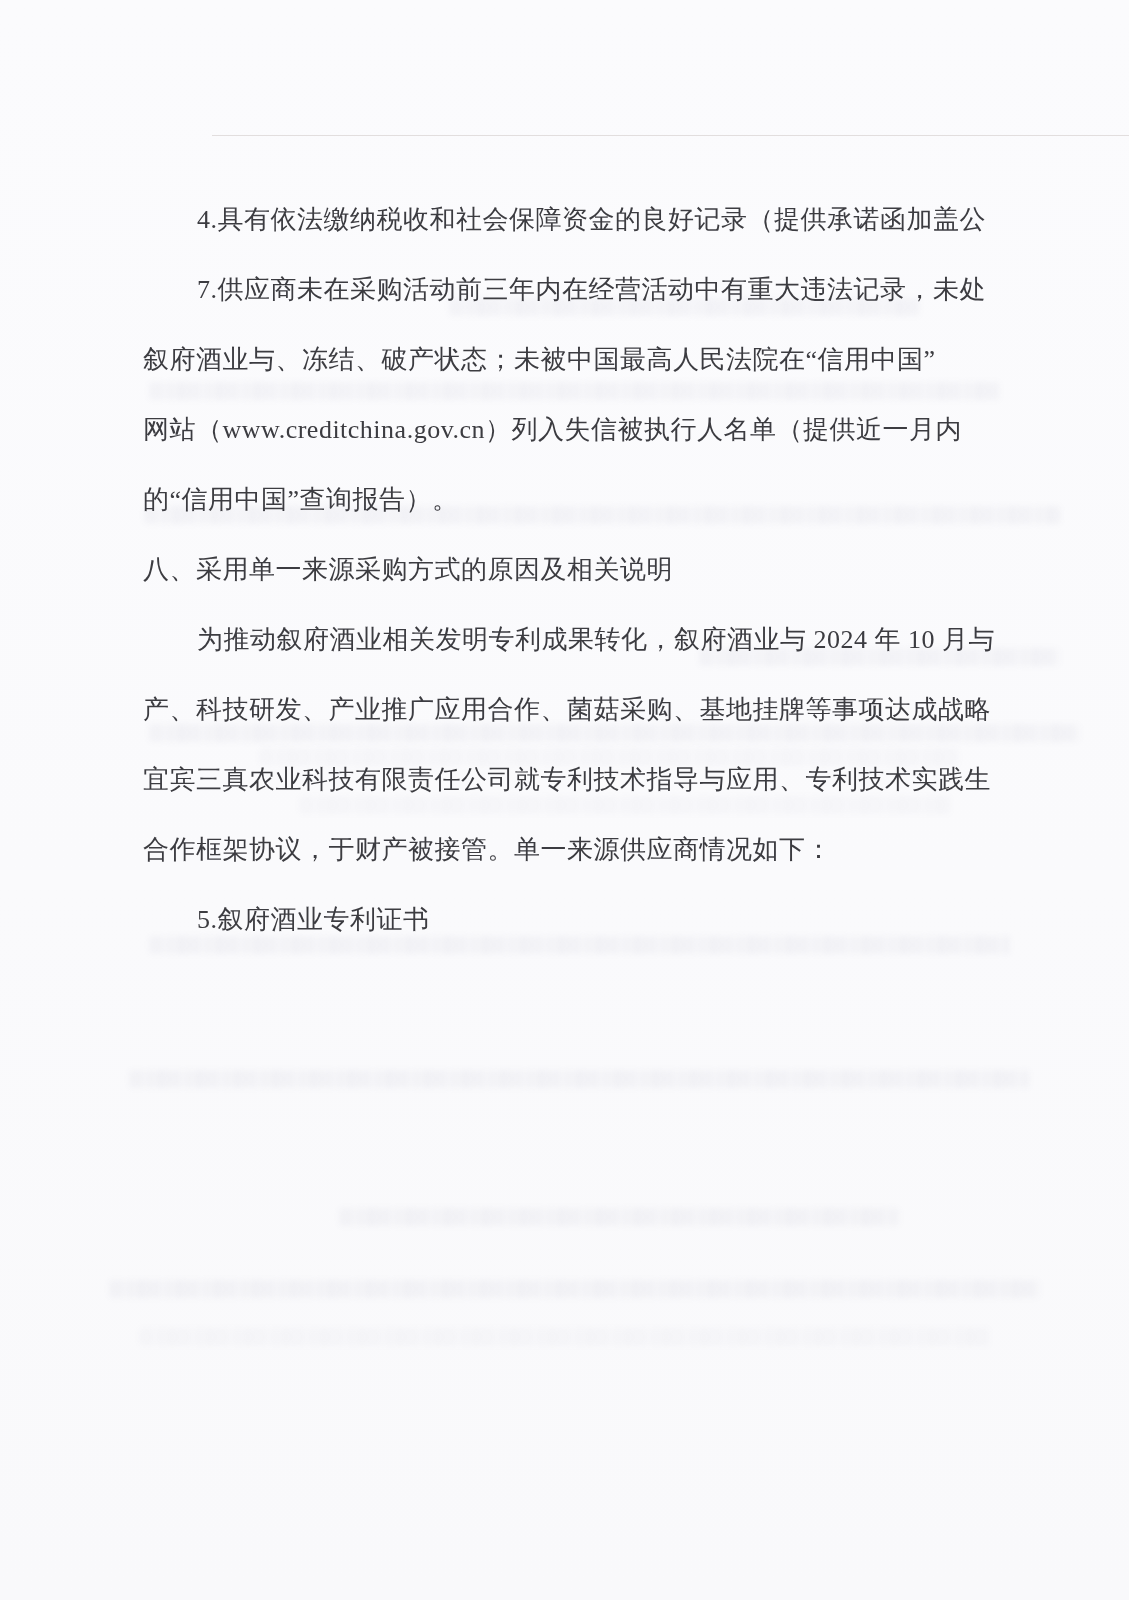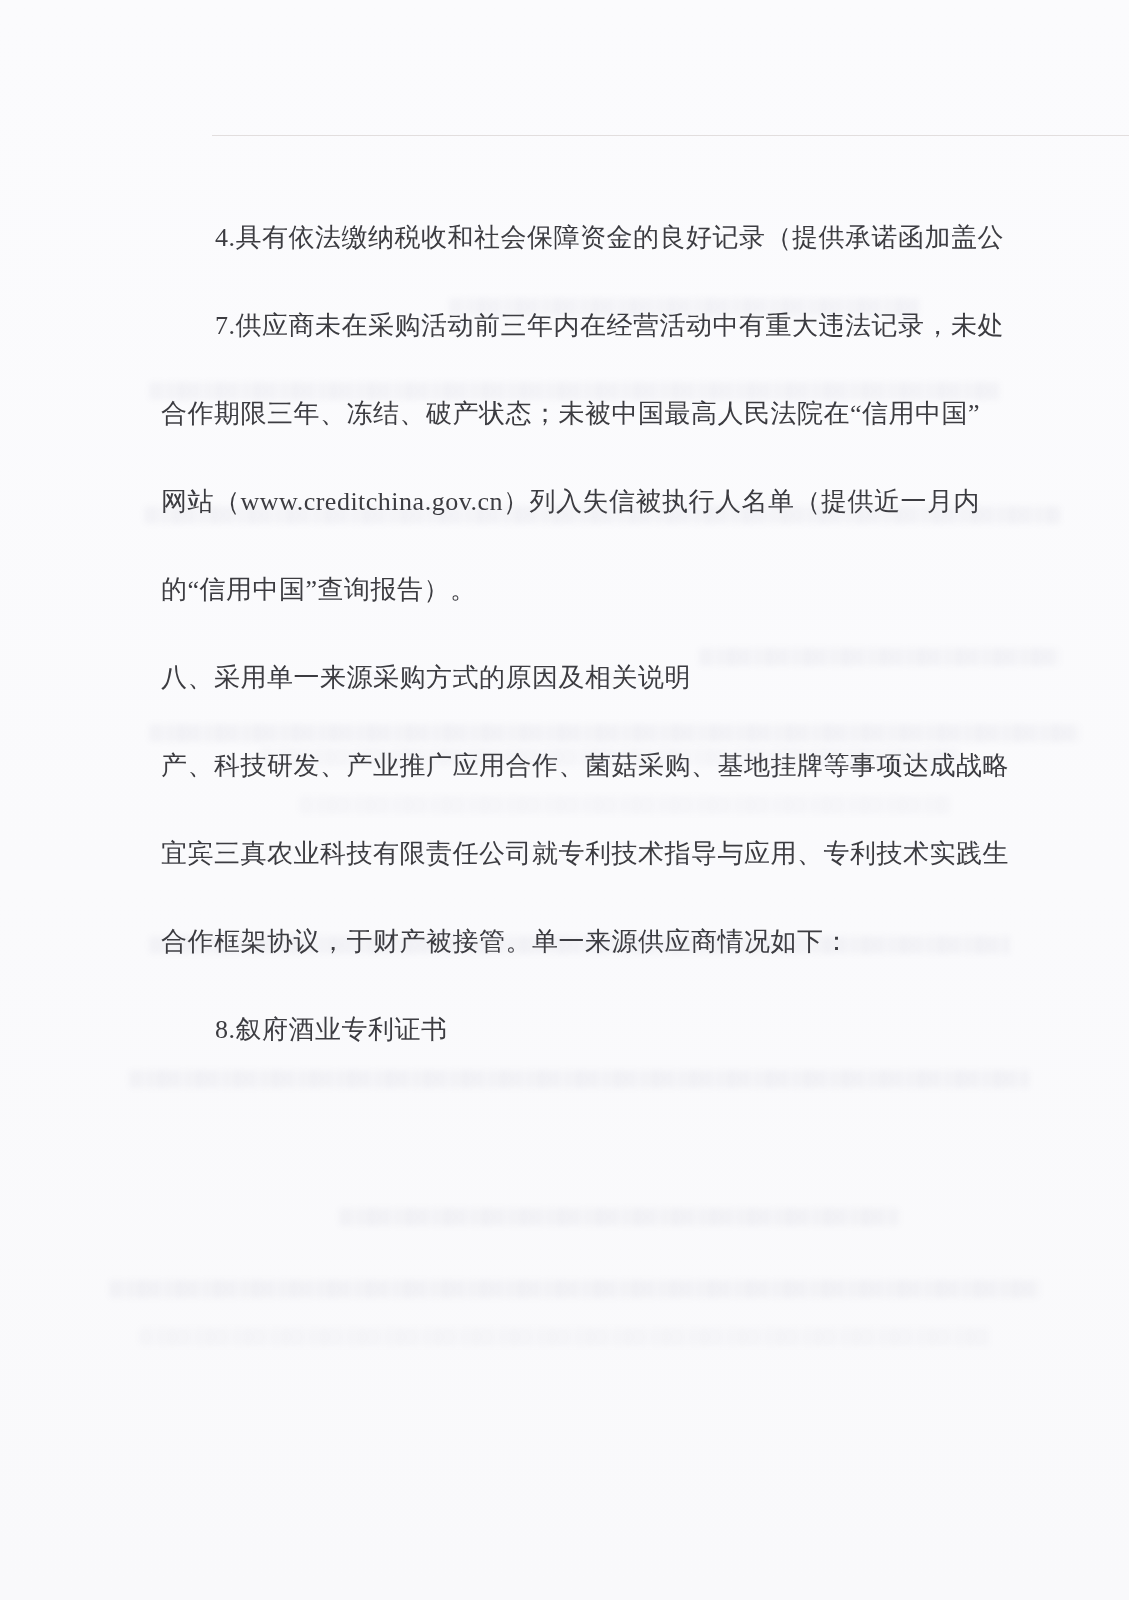--- a/index.html
+++ b/index.html
@@ -41,7 +41,7 @@
   .line {
     height: 70px;
     line-height: 70px;
-    margin: 18px;
+    margin: 0;
     white-space: nowrap;
     font-weight: normal;
   }

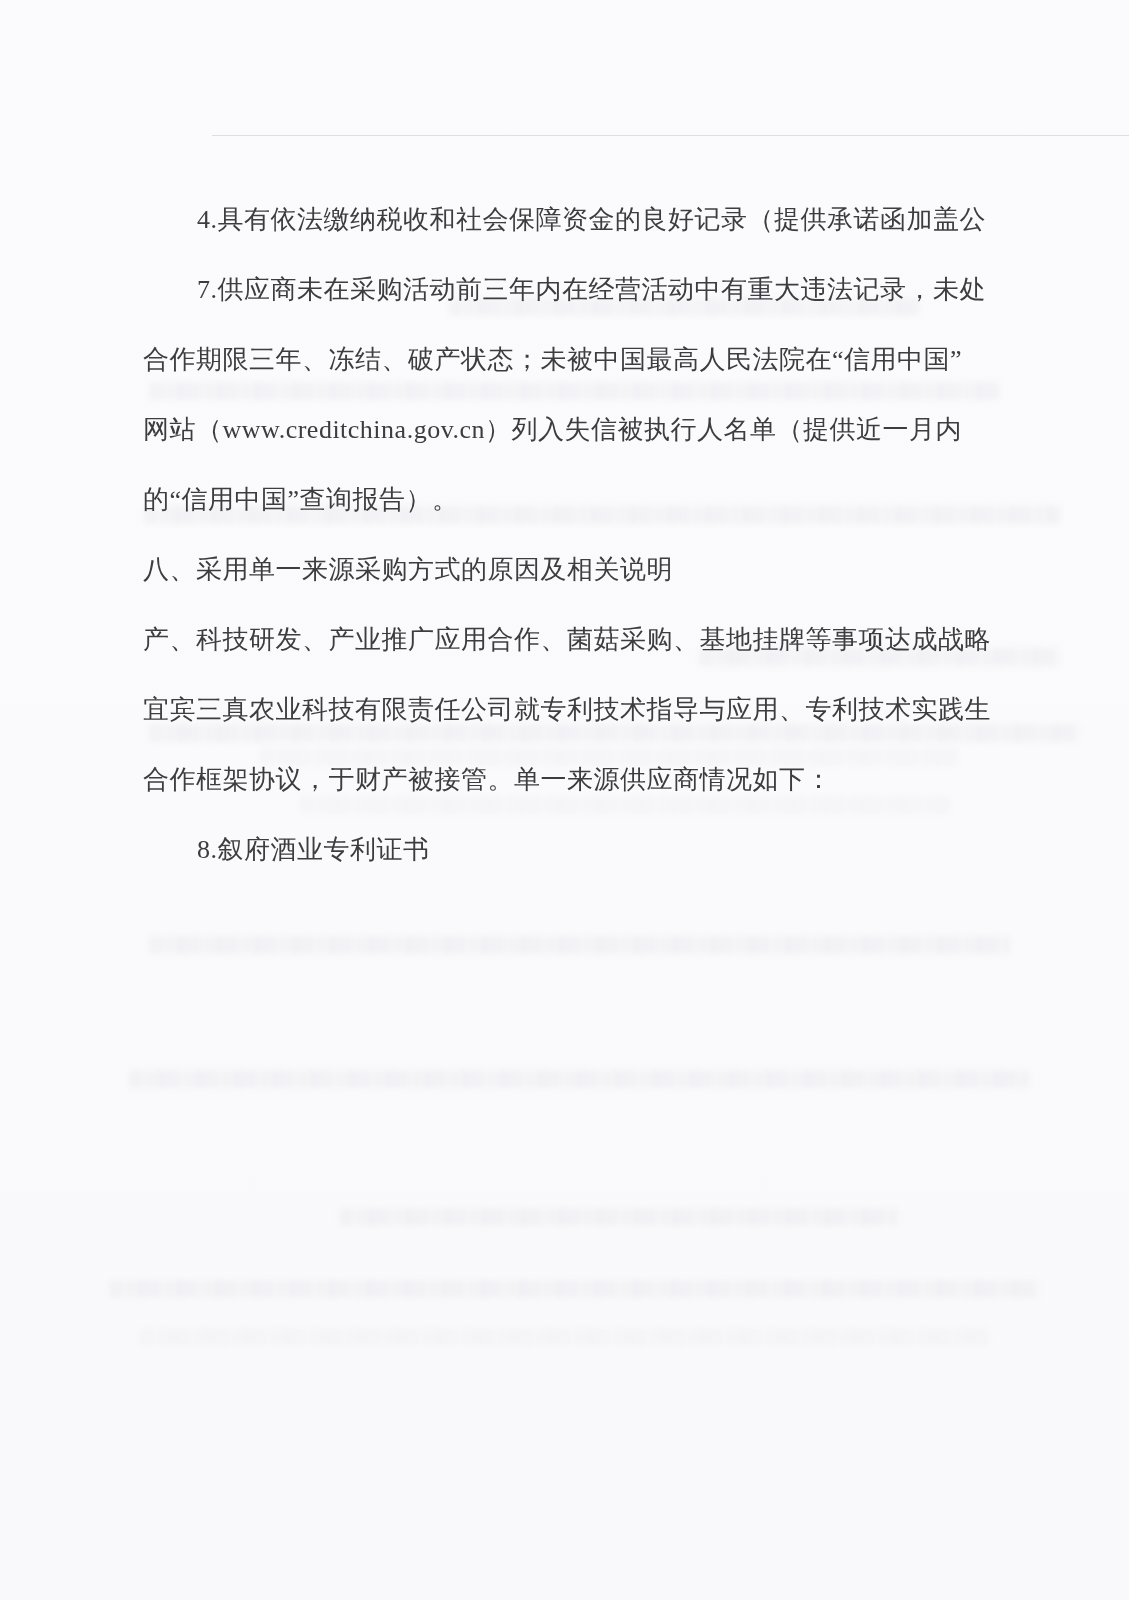--- a/index.html
+++ b/index.html
@@ -86,7 +86,7 @@
   <main class="body-text">
     <p class="line indent">4.具有依法缴纳税收和社会保障资金的良好记录（提供承诺函加盖公</p>
     <p class="line indent">7.供应商未在采购活动前三年内在经营活动中有重大违法记录，未处</p>
-    <p class="line">合作期限三年、冻结、破产状态；未被中国最高人民法院在“信用中国”</p>
+    <p class="line">叙府酒业与、冻结、破产状态；未被中国最高人民法院在“信用中国”</p>
     <p class="line">网站（www.creditchina.gov.cn）列入失信被执行人名单（提供近一月内</p>
     <p class="line">的“信用中国”查询报告）。</p>
     <p class="line">八、采用单一来源采购方式的原因及相关说明</p>

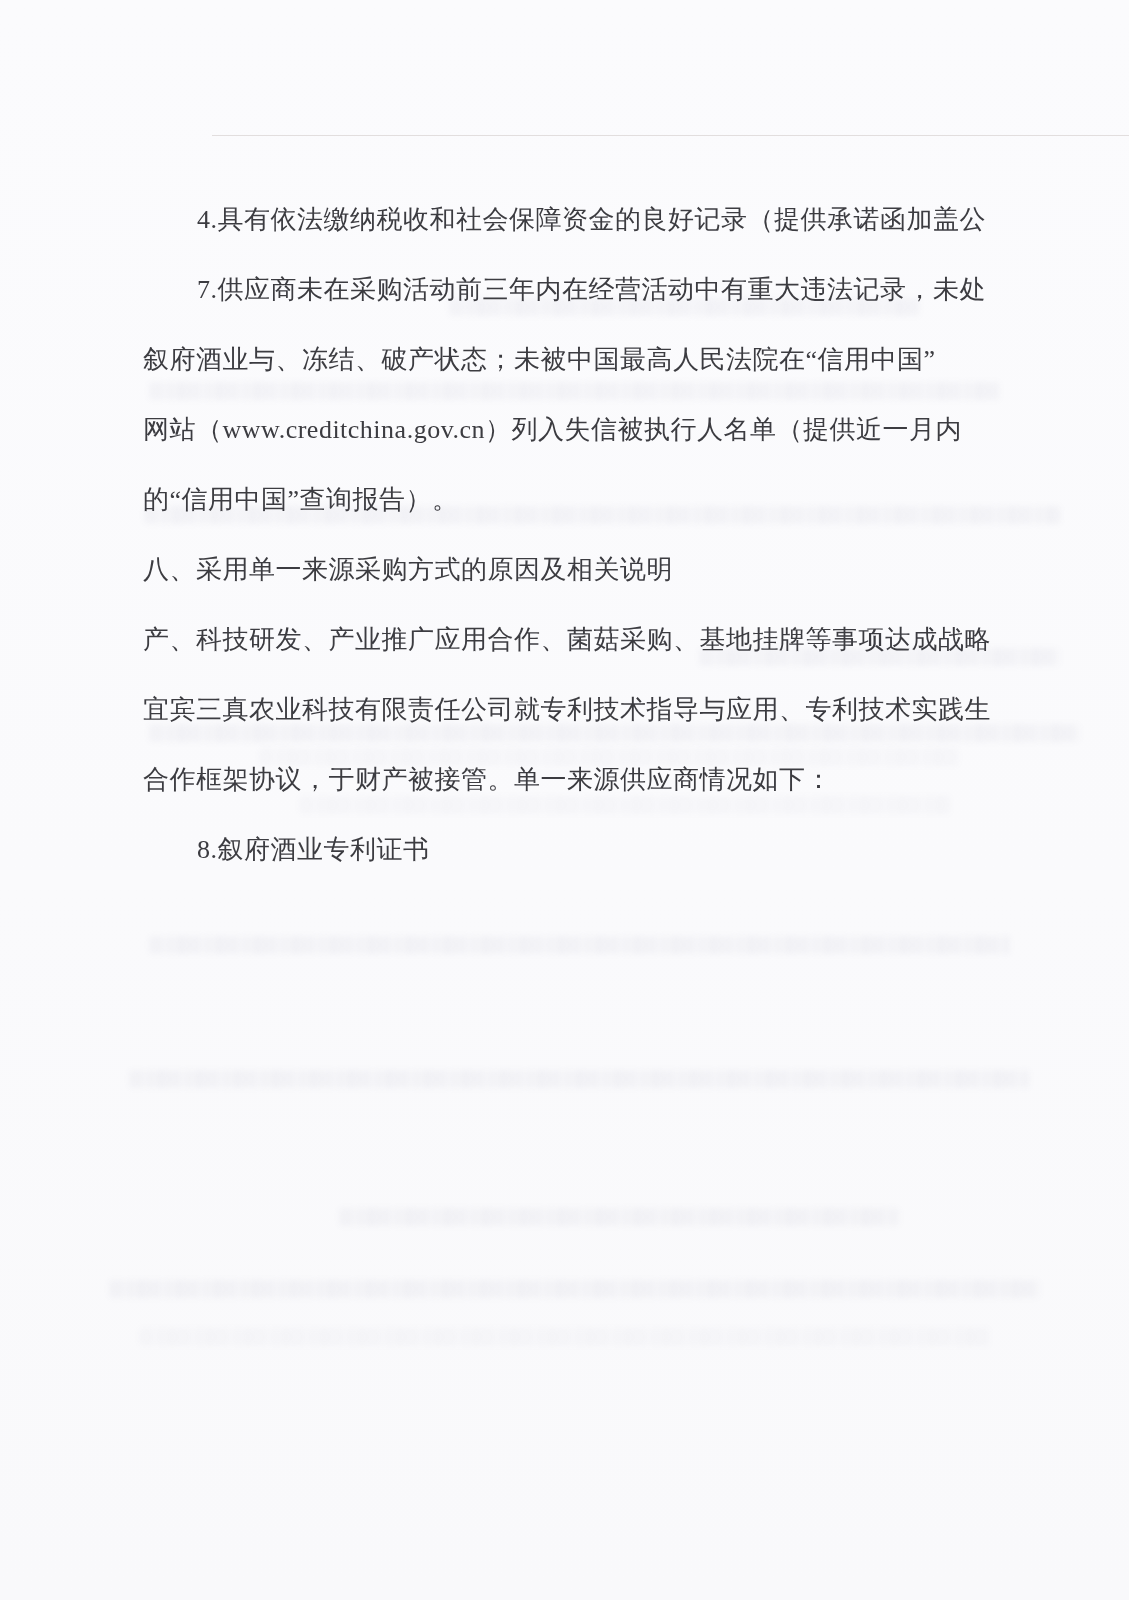--- a/index.html
+++ b/index.html
@@ -90,6 +90,7 @@
     <p class="line">网站（www.creditchina.gov.cn）列入失信被执行人名单（提供近一月内</p>
     <p class="line">的“信用中国”查询报告）。</p>
     <p class="line">八、采用单一来源采购方式的原因及相关说明</p>
+    <p class="line indent">为推动叙府酒业相关发明专利成果转化，叙府酒业与 2024 年 10 月与</p>
     <p class="line">产、科技研发、产业推广应用合作、菌菇采购、基地挂牌等事项达成战略</p>
     <p class="line">宜宾三真农业科技有限责任公司就专利技术指导与应用、专利技术实践生</p>
     <p class="line">合作框架协议，于财产被接管。单一来源供应商情况如下：</p>

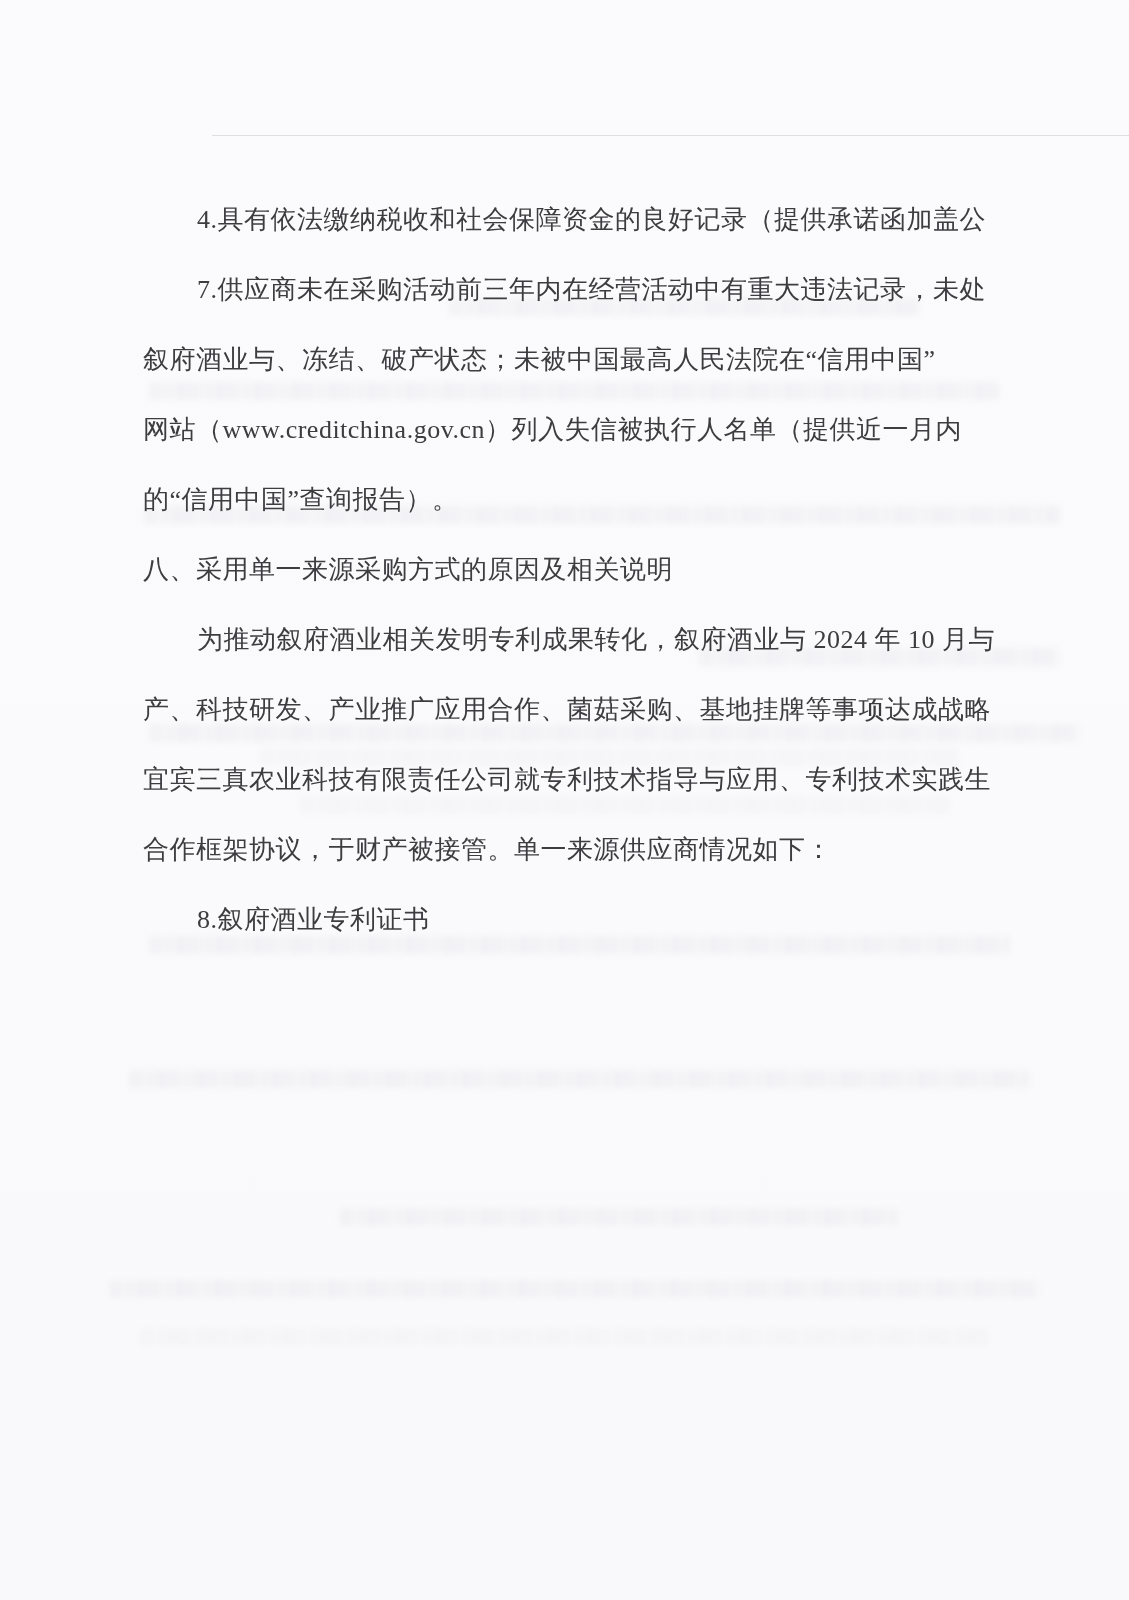--- a/index.html
+++ b/index.html
@@ -94,7 +94,7 @@
     <p class="line">产、科技研发、产业推广应用合作、菌菇采购、基地挂牌等事项达成战略</p>
     <p class="line">宜宾三真农业科技有限责任公司就专利技术指导与应用、专利技术实践生</p>
     <p class="line">合作框架协议，于财产被接管。单一来源供应商情况如下：</p>
-    <p class="line indent">8.叙府酒业专利证书</p>
+    <p class="line indent">5.叙府酒业专利证书</p>
   </main>
 
 </div>

